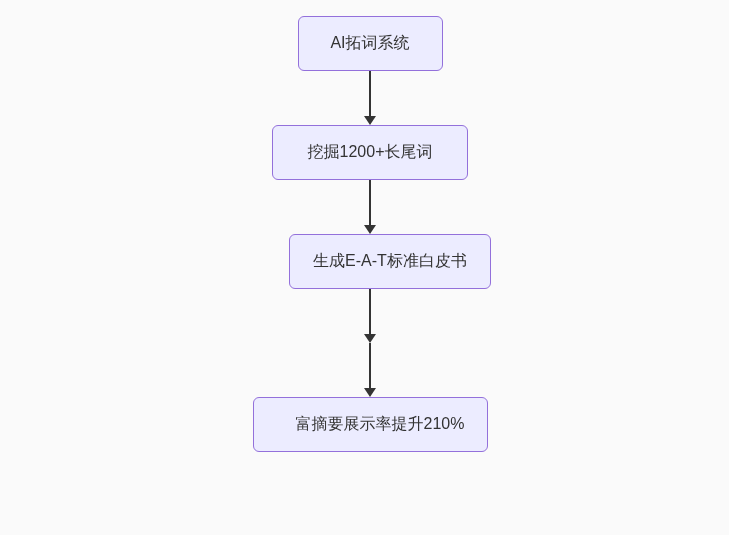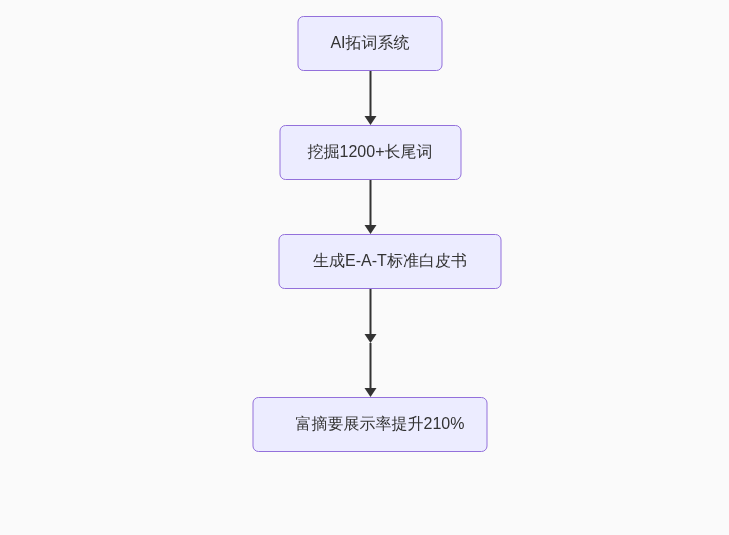--- a/index.html
+++ b/index.html
@@ -45,7 +45,7 @@
     white-space: nowrap;
   }
   .node.n1 { width: 145px; }
-  .node.n2 { width: 182px; }
+  .node.n2 { width: 196px; }
   .node.n3 { width: 223px; margin-left: 40px; }
   .node.n4 { width: 215px; }
   .node.n5 { width: 235px; padding-left: 20px; }

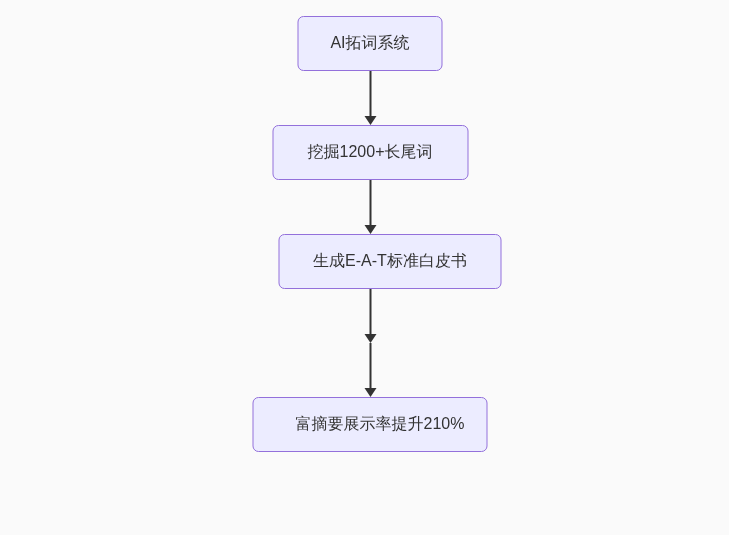--- a/index.html
+++ b/index.html
@@ -46,7 +46,7 @@
   }
   .node.n1 { width: 145px; }
   .node.n2 { width: 196px; }
-  .node.n3 { width: 223px; margin-left: 40px; }
+  .node.n3 { width: 202px; margin-left: 40px; }
   .node.n4 { width: 215px; }
   .node.n5 { width: 235px; padding-left: 20px; }
   .arrow {

